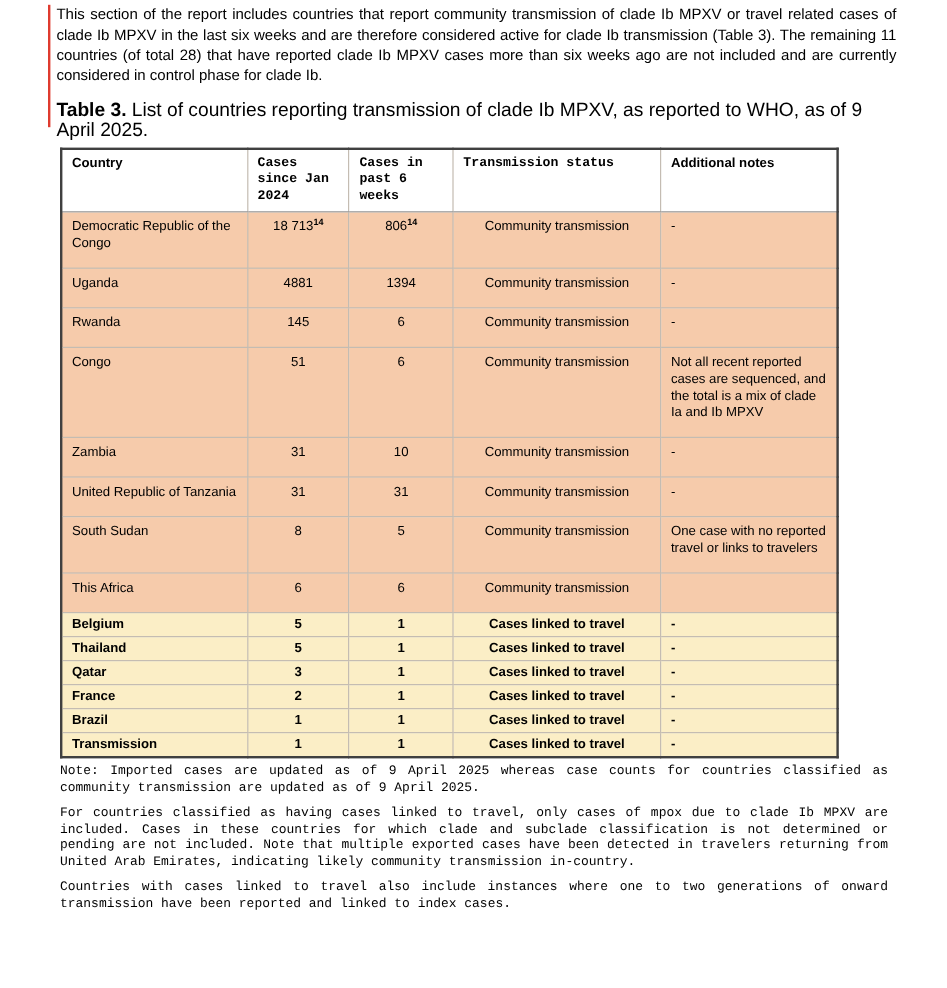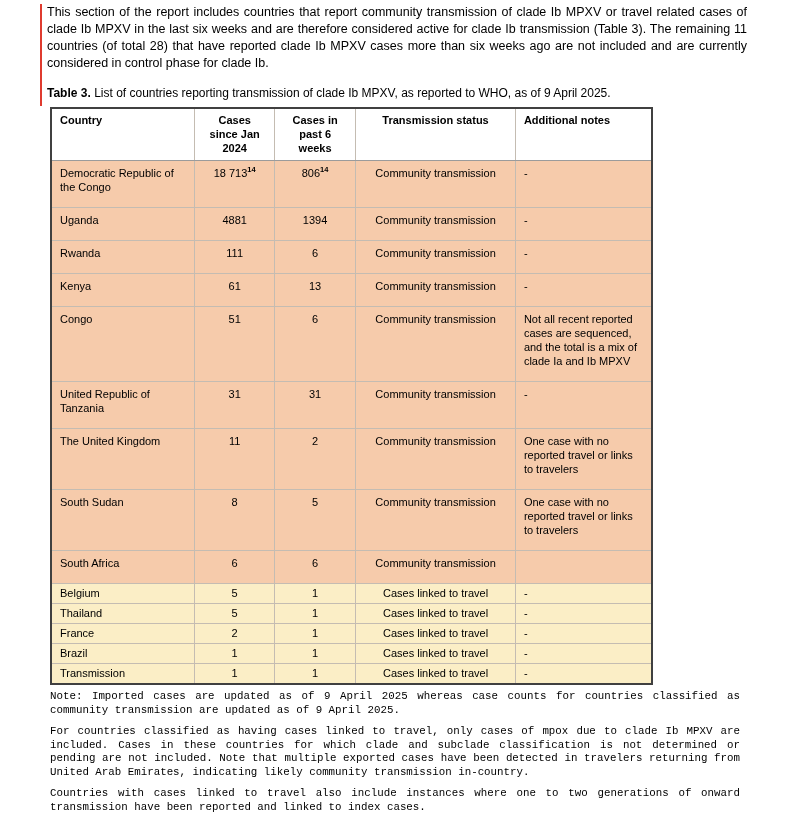--- a/index.html
+++ b/index.html
@@ -33,7 +33,7 @@
   }
   .caption {
     margin-top: 13px;
-    font-size: 12px;
+    font-size: 16px;
     line-height: 16px;
   }
   .caption .bold { font-weight: bold; }

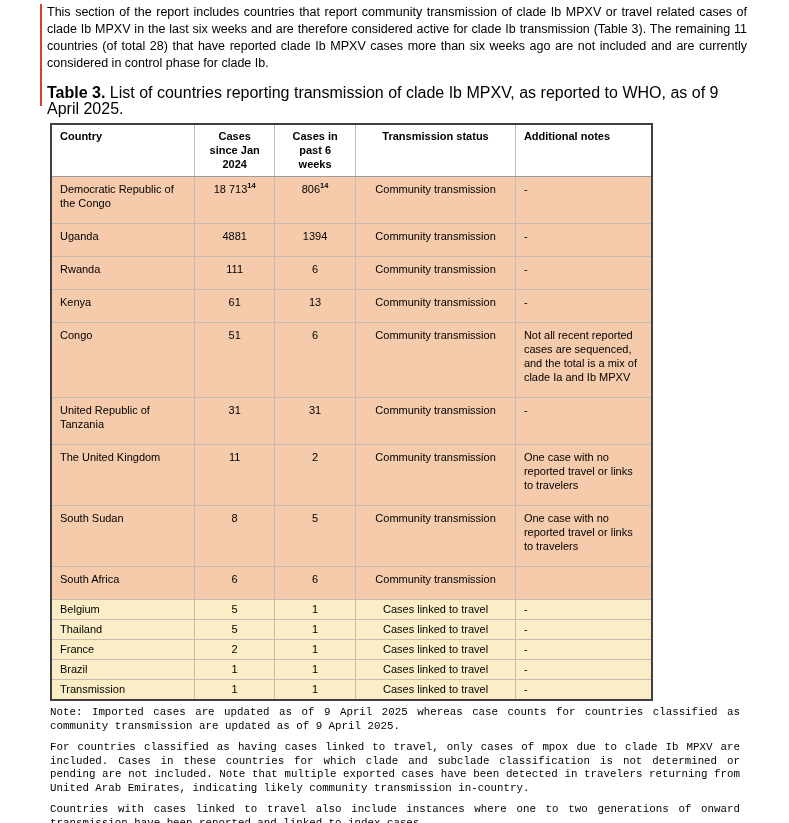--- a/index.html
+++ b/index.html
@@ -40,7 +40,7 @@
   table.report {
     margin-top: 6px;
     margin-left: 3px;
-    width: 603px;
+    width: 649px;
     border-collapse: collapse;
     border: 2px solid #404040;
     font-size: 11px;

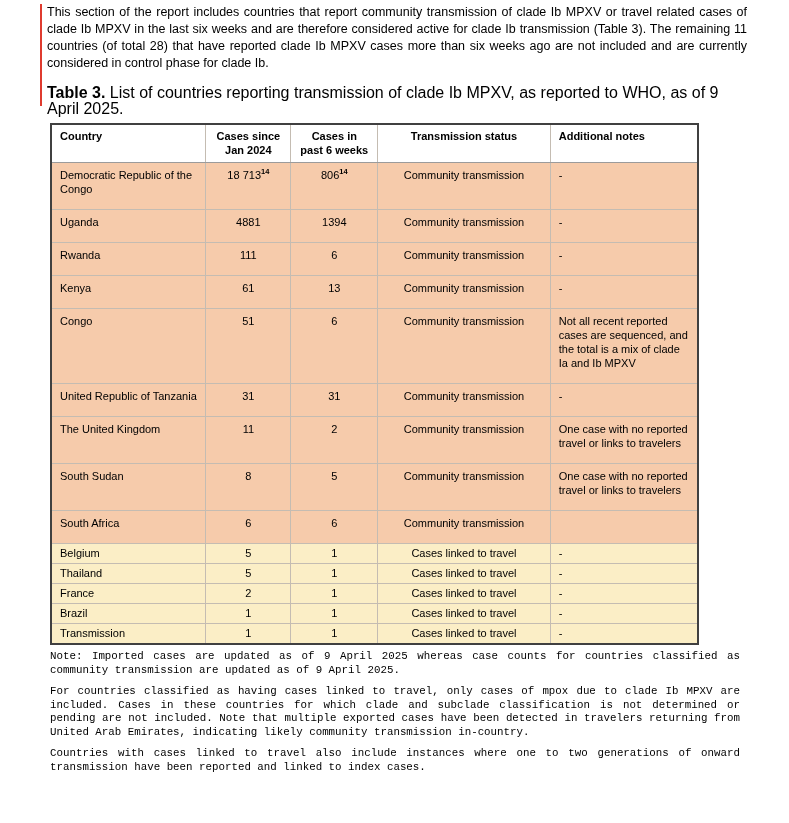--- a/index.html
+++ b/index.html
@@ -58,7 +58,7 @@
     padding: 4px 8px 5px 8px;
     border-bottom: 1px solid #9b9b9b;
   }
-  table.report thead th.c { text-align: center; }
+  table.report thead th.c { text-align: left; font-family: Liberation Mono, monospace; }
   tr.community td { background: #f6cbab; padding: 5px 8px 13px 8px; }
   tr.travel td    { background: #fbeec6; padding: 2px 8px 3px 8px; }
   td.num, th.c { text-align: center; }

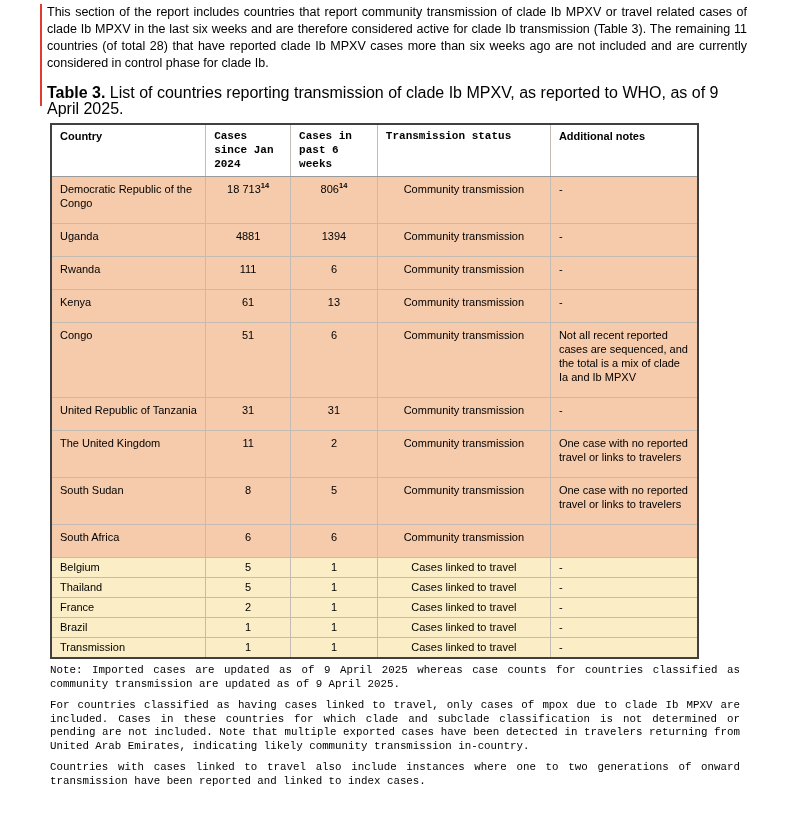--- a/index.html
+++ b/index.html
@@ -119,7 +119,7 @@
       </tr>
       <tr class="community">
         <td>Rwanda</td>
-        <td class="num">111</td>
+        <td class="num">145</td>
         <td class="num">6</td>
         <td class="status">Community transmission</td>
         <td>-</td>

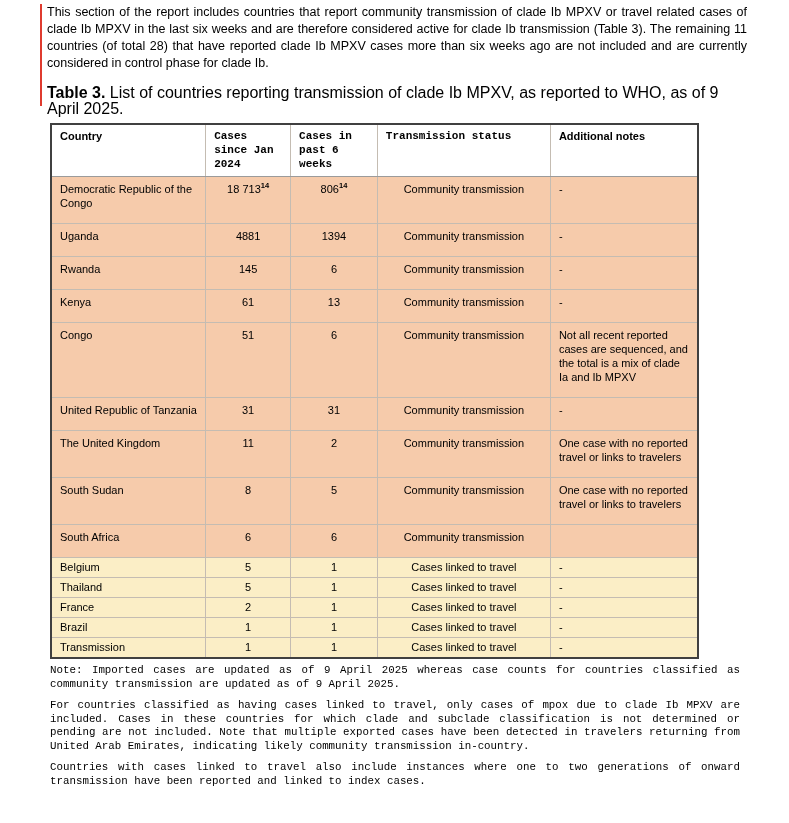--- a/index.html
+++ b/index.html
@@ -125,13 +125,6 @@
         <td>-</td>
       </tr>
       <tr class="community">
-        <td>Kenya</td>
-        <td class="num">61</td>
-        <td class="num">13</td>
-        <td class="status">Community transmission</td>
-        <td>-</td>
-      </tr>
-      <tr class="community">
         <td>Congo</td>
         <td class="num">51</td>
         <td class="num">6</td>

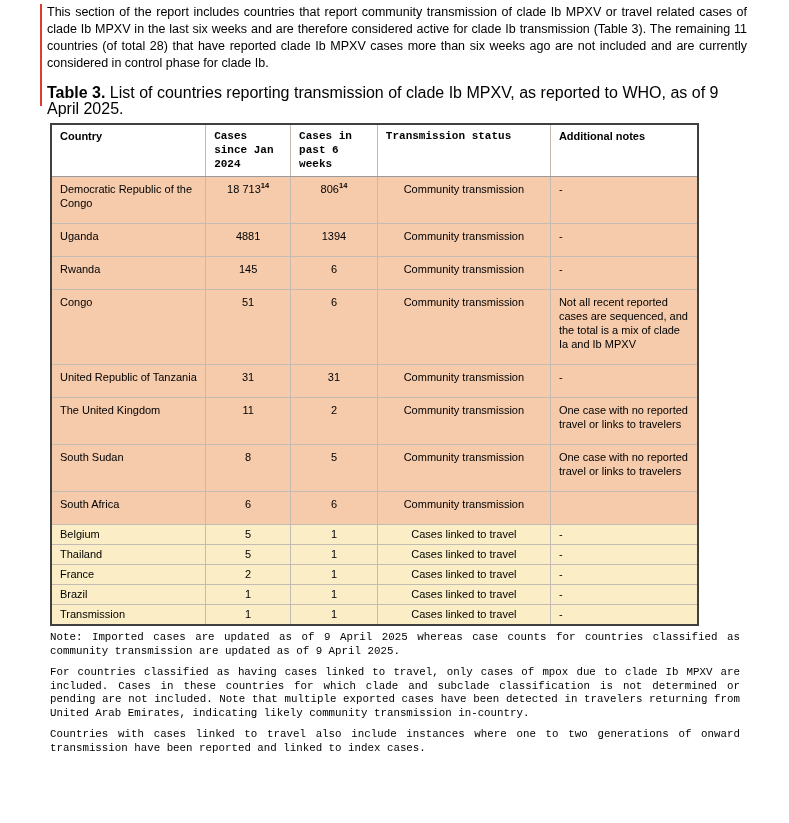--- a/index.html
+++ b/index.html
@@ -132,6 +132,13 @@
         <td>Not all recent reported cases are sequenced, and the total is a mix of clade Ia and Ib MPXV</td>
       </tr>
       <tr class="community">
+        <td>Zambia</td>
+        <td class="num">31</td>
+        <td class="num">10</td>
+        <td class="status">Community transmission</td>
+        <td>-</td>
+      </tr>
+      <tr class="community">
         <td>United Republic of Tanzania</td>
         <td class="num">31</td>
         <td class="num">31</td>

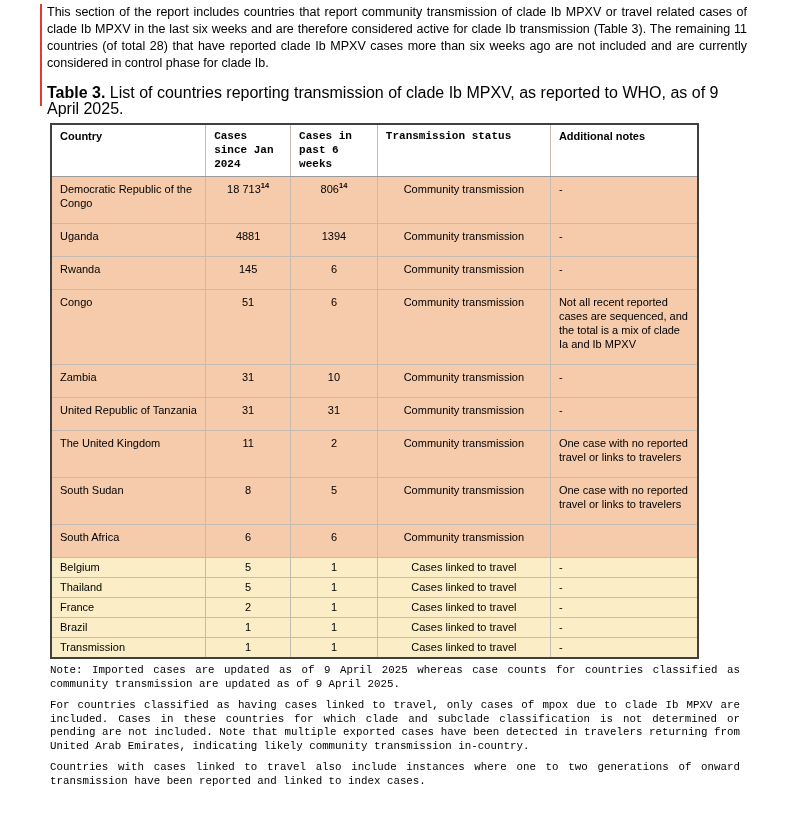--- a/index.html
+++ b/index.html
@@ -146,13 +146,6 @@
         <td>-</td>
       </tr>
       <tr class="community">
-        <td>The United Kingdom</td>
-        <td class="num">11</td>
-        <td class="num">2</td>
-        <td class="status">Community transmission</td>
-        <td>One case with no reported travel or links to travelers</td>
-      </tr>
-      <tr class="community">
         <td>South Sudan</td>
         <td class="num">8</td>
         <td class="num">5</td>

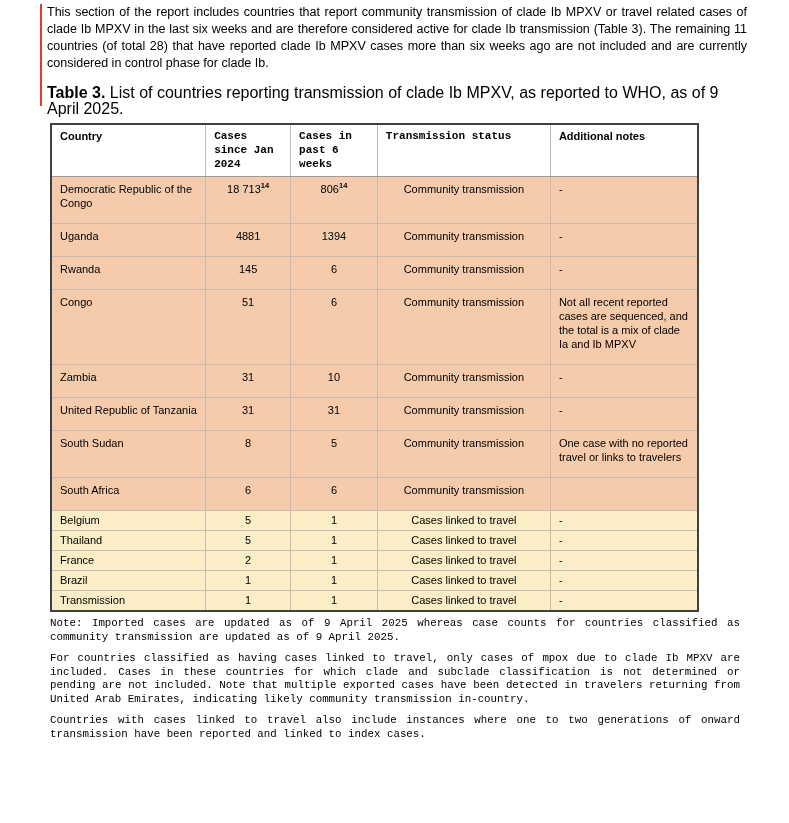--- a/index.html
+++ b/index.html
@@ -153,7 +153,7 @@
         <td>One case with no reported travel or links to travelers</td>
       </tr>
       <tr class="community">
-        <td>South Africa</td>
+        <td>This Africa</td>
         <td class="num">6</td>
         <td class="num">6</td>
         <td class="status">Community transmission</td>

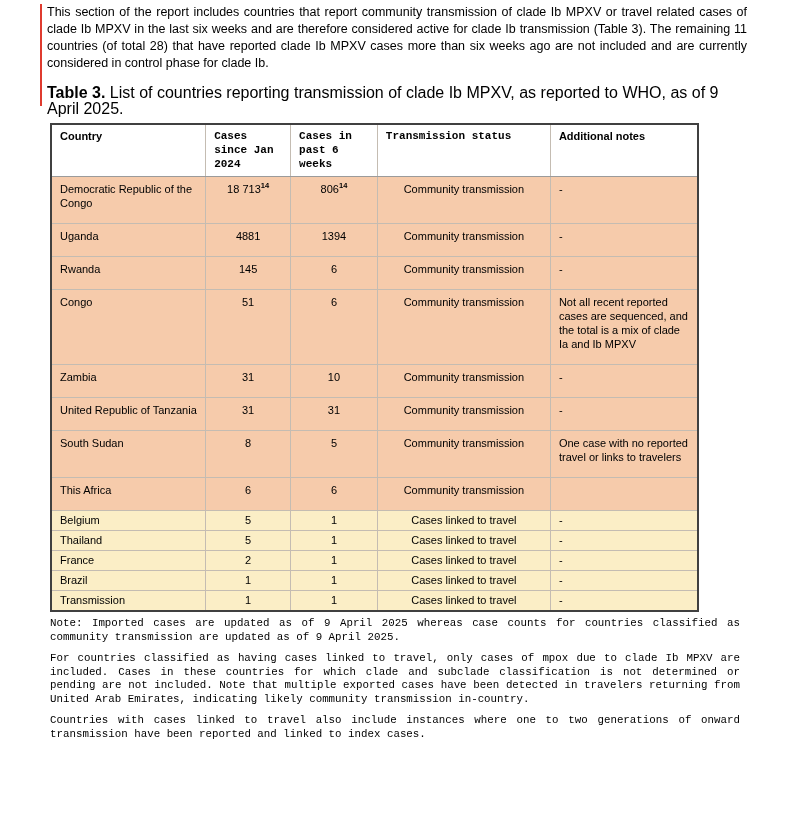--- a/index.html
+++ b/index.html
@@ -60,7 +60,7 @@
   }
   table.report thead th.c { text-align: left; font-family: Liberation Mono, monospace; }
   tr.community td { background: #f6cbab; padding: 5px 8px 13px 8px; }
-  tr.travel td    { background: #fbeec6; padding: 2px 8px 3px 8px; }
+  tr.travel td    { background: #fbeec6; padding: 2px 8px 3px 8px; font-weight: bold; }
   td.num, th.c { text-align: center; }
   td.status { text-align: center; margin-left: 24px; }
   sup { font-size: 7.5px; vertical-align: super; line-height: 0; font-weight: bold; }

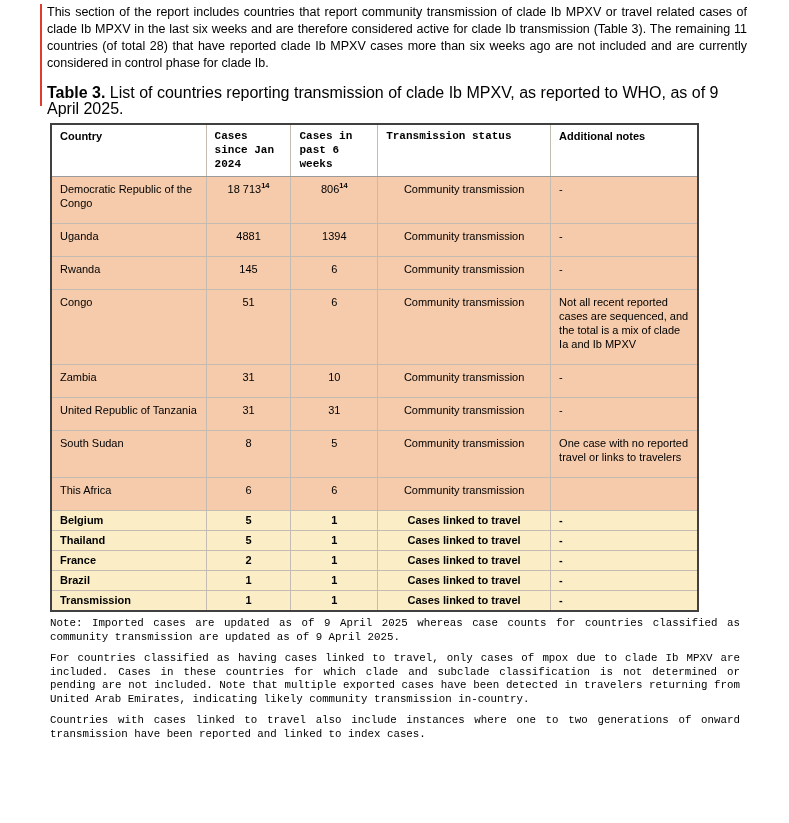--- a/index.html
+++ b/index.html
@@ -174,6 +174,13 @@
         <td>-</td>
       </tr>
       <tr class="travel">
+        <td>Qatar</td>
+        <td class="num">3</td>
+        <td class="num">1</td>
+        <td class="status">Cases linked to travel</td>
+        <td>-</td>
+      </tr>
+      <tr class="travel">
         <td>France</td>
         <td class="num">2</td>
         <td class="num">1</td>

